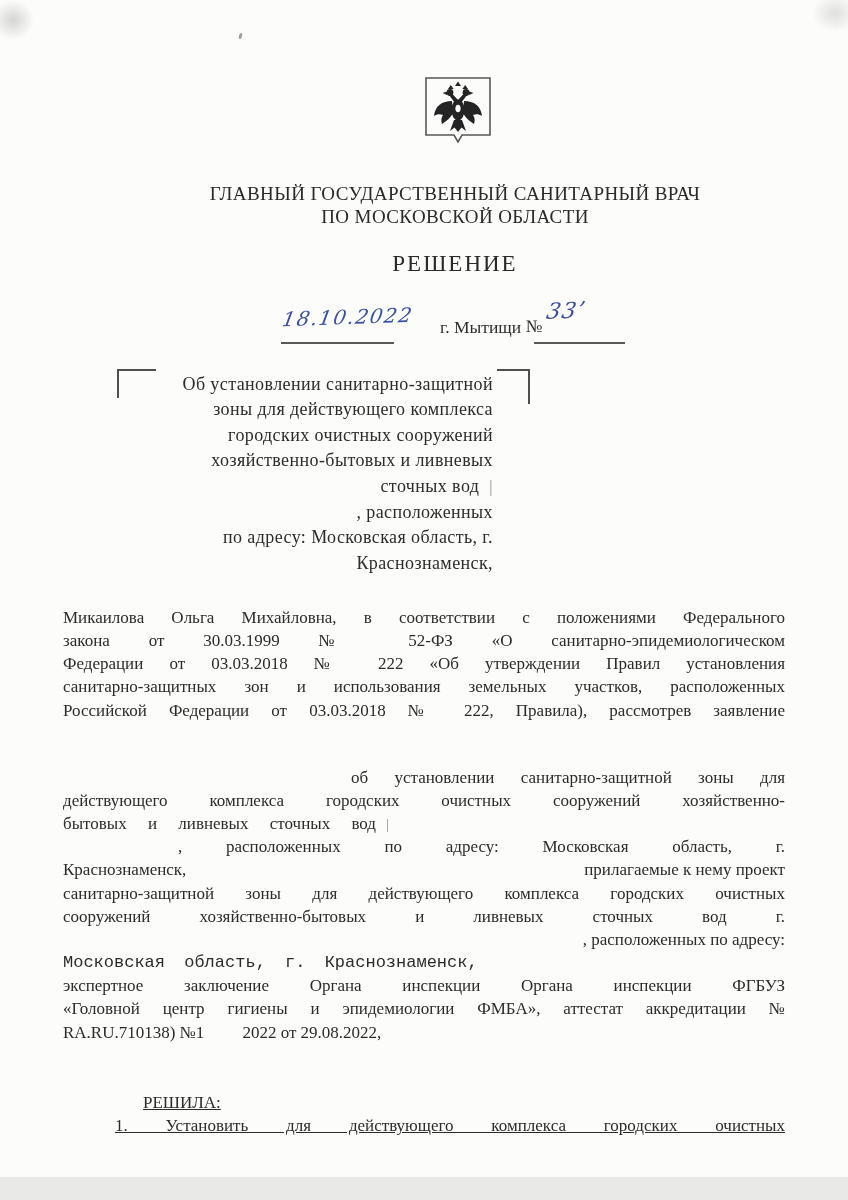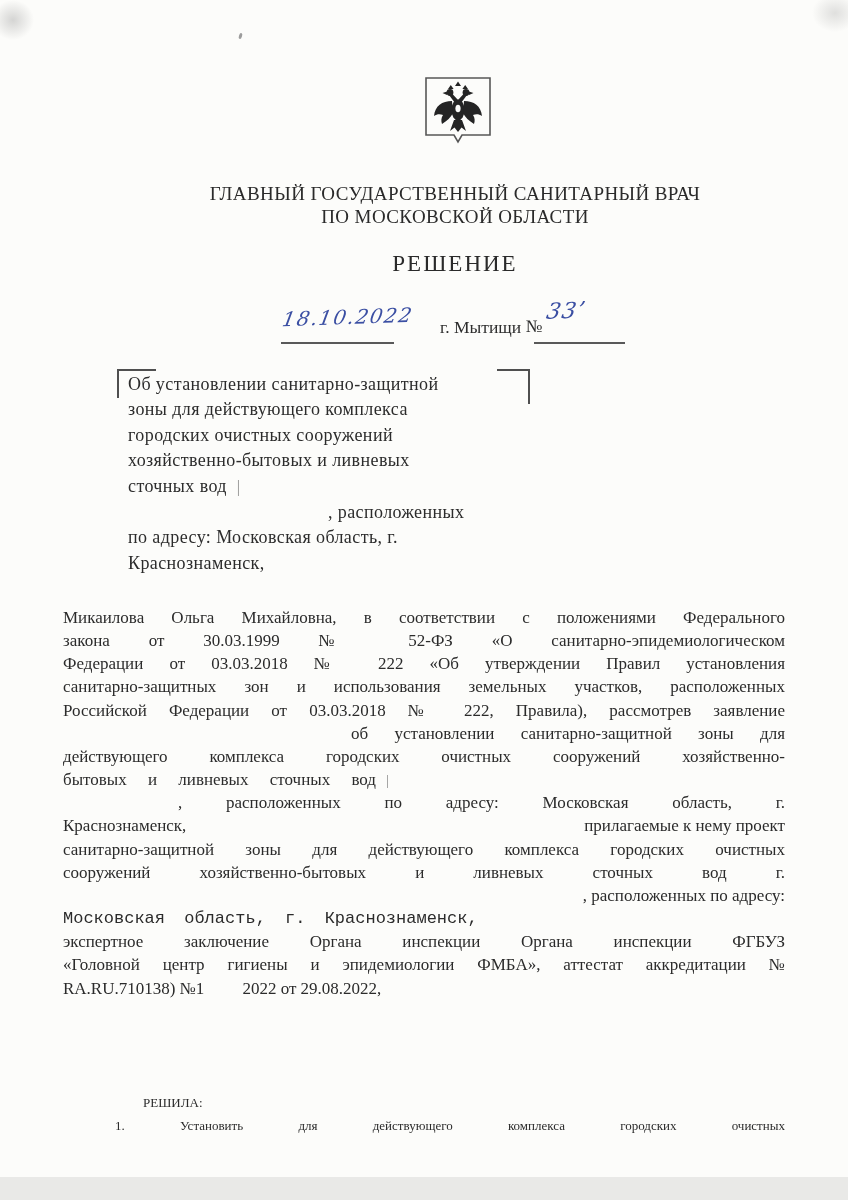--- a/index.html
+++ b/index.html
@@ -31,7 +31,7 @@
   .bracket.bl{left:117px;top:369px;width:37px;height:27px;border-left:2px solid #4f4f4f;border-top:2px solid #4f4f4f;}
   .bracket.br{left:497px;top:369px;width:31px;height:33px;border-right:2px solid #4f4f4f;border-top:2px solid #4f4f4f;}
   
-  .subject{position:absolute;left:128px;top:372px;width:372px;font-size:18px;line-height:25.4px;letter-spacing:.4px;color:#2c2c2c;}
+  .subject{position:absolute;left:121px;top:372px;width:372px;font-size:18px;line-height:25.4px;letter-spacing:.4px;color:#2c2c2c;text-align:right;}
   .sline{min-height:25.4px;}
   .pl200{padding-left:200px;}
   

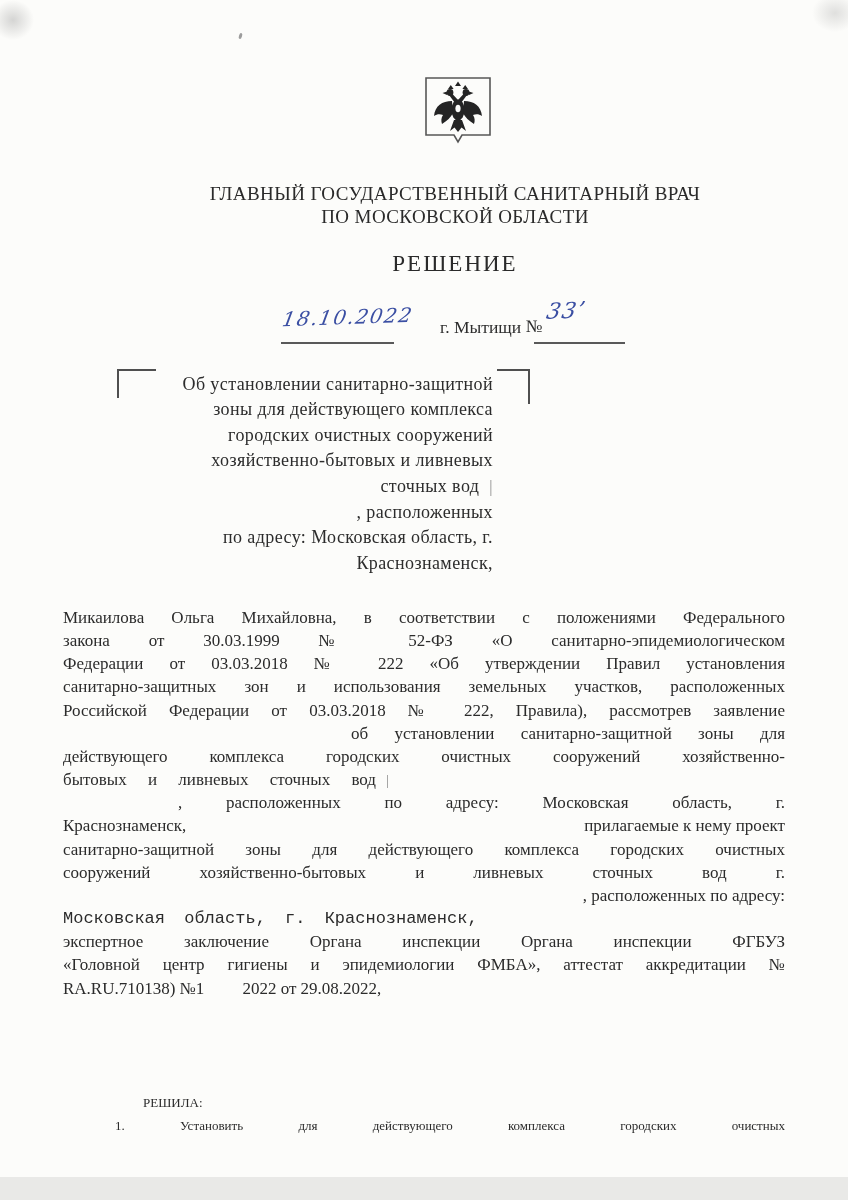--- a/index.html
+++ b/index.html
@@ -41,7 +41,7 @@
   .jl{text-align:justify;text-align-last:justify;}
   .right{text-align:right;}
   .ind{padding-left:76px;}
-  .pl288{padding-left:288px;}
+  .pl288{padding-left:288px;margin-top:44px;}
   .pl115{padding-left:115px;}
   .pl80{padding-left:80px;}
   .pl52{padding-left:52px;}

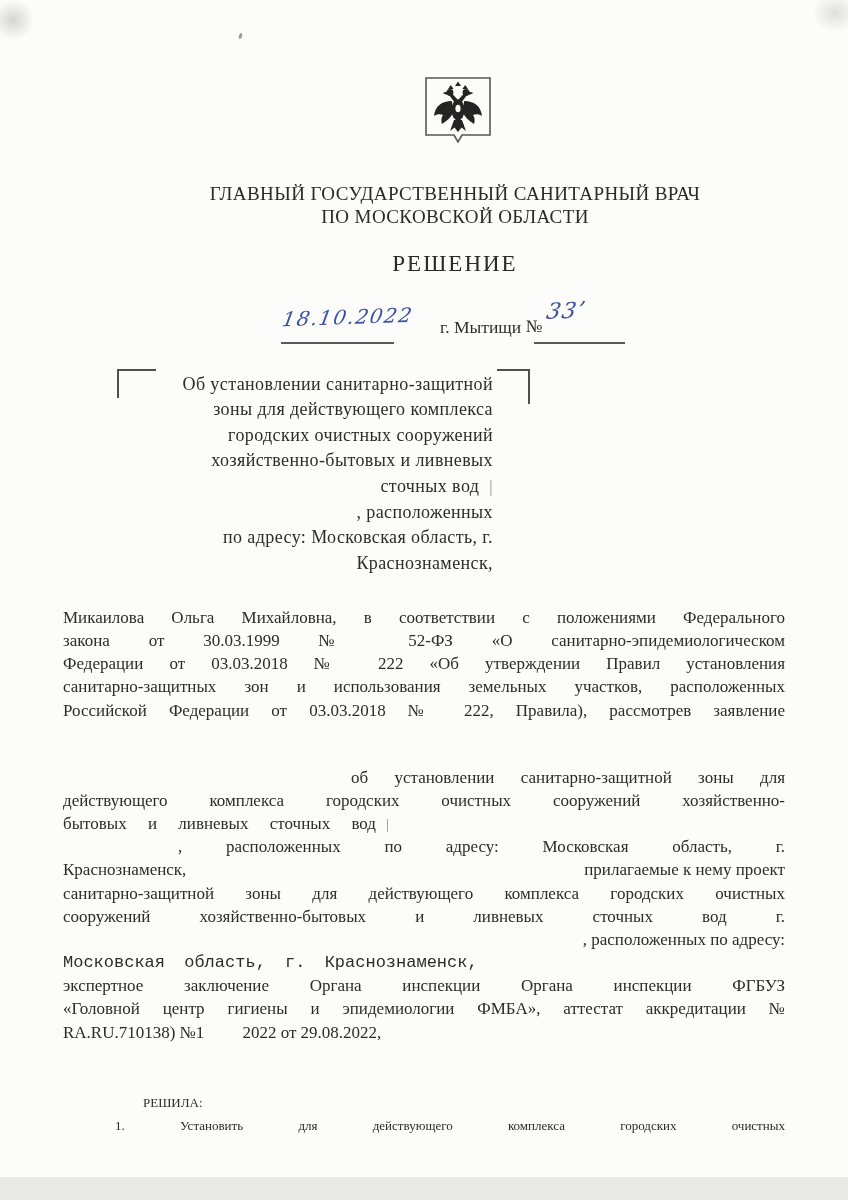--- a/index.html
+++ b/index.html
@@ -36,7 +36,7 @@
   .pl200{padding-left:200px;}
   
   .bodytext{position:absolute;left:63px;top:606px;width:722px;font-size:17px;line-height:23.15px;color:#2b2b2b;}
-  .resolution{position:absolute;left:63px;top:1091px;width:722px;font-size:13px;line-height:23.15px;color:#2b2b2b;}
+  .resolution{position:absolute;left:63px;top:1091px;width:722px;font-size:17px;line-height:23.15px;color:#2b2b2b;text-decoration:underline;}
   .bline{min-height:23.15px;}
   .jl{text-align:justify;text-align-last:justify;}
   .right{text-align:right;}

